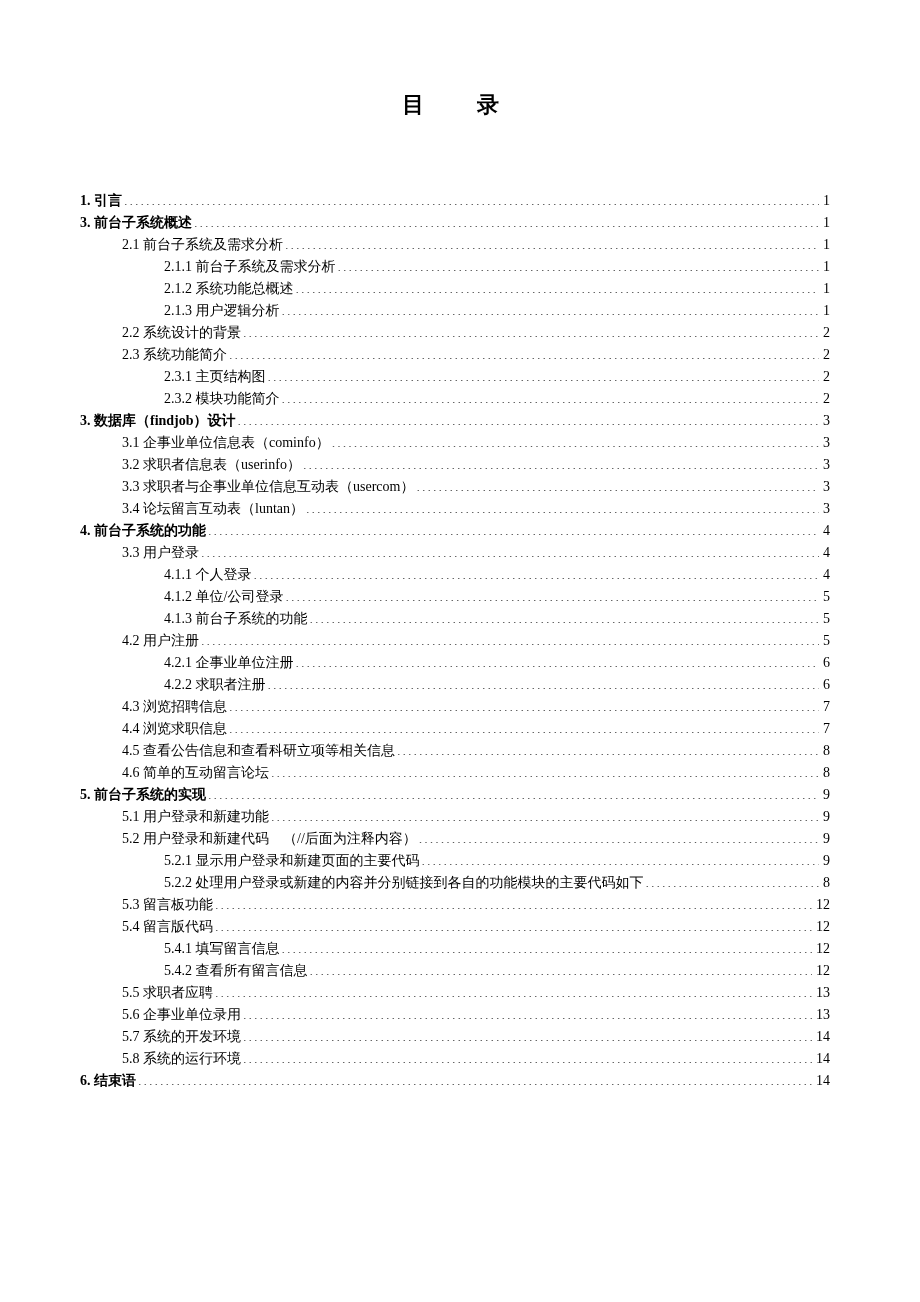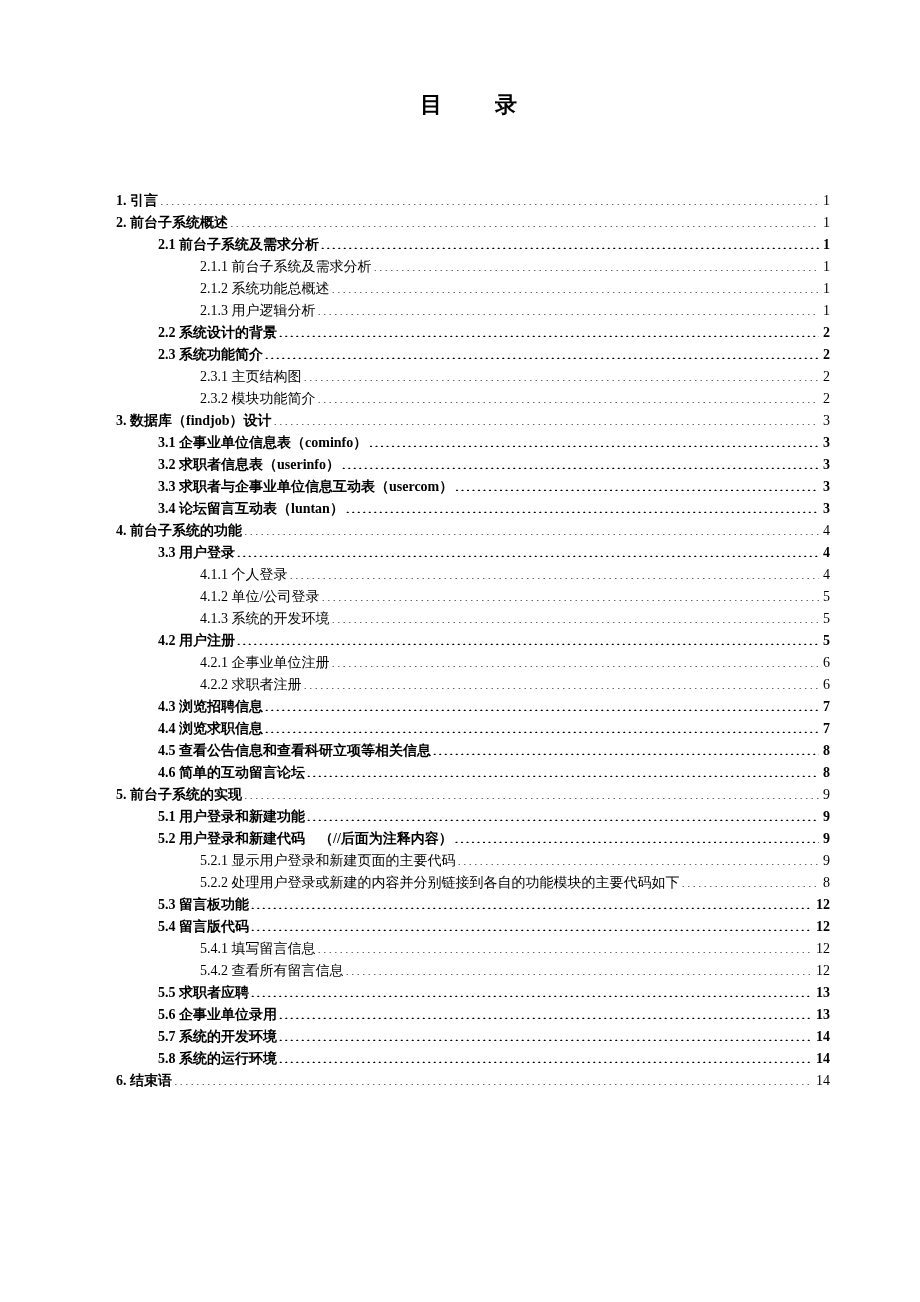--- a/index.html
+++ b/index.html
@@ -11,7 +11,7 @@
       width: 920px;
     }
     .page {
-      padding: 90px 90px 60px 116px;
+      padding: 90px 90px 60px 80px;
     }
     .title {
       text-align: center;

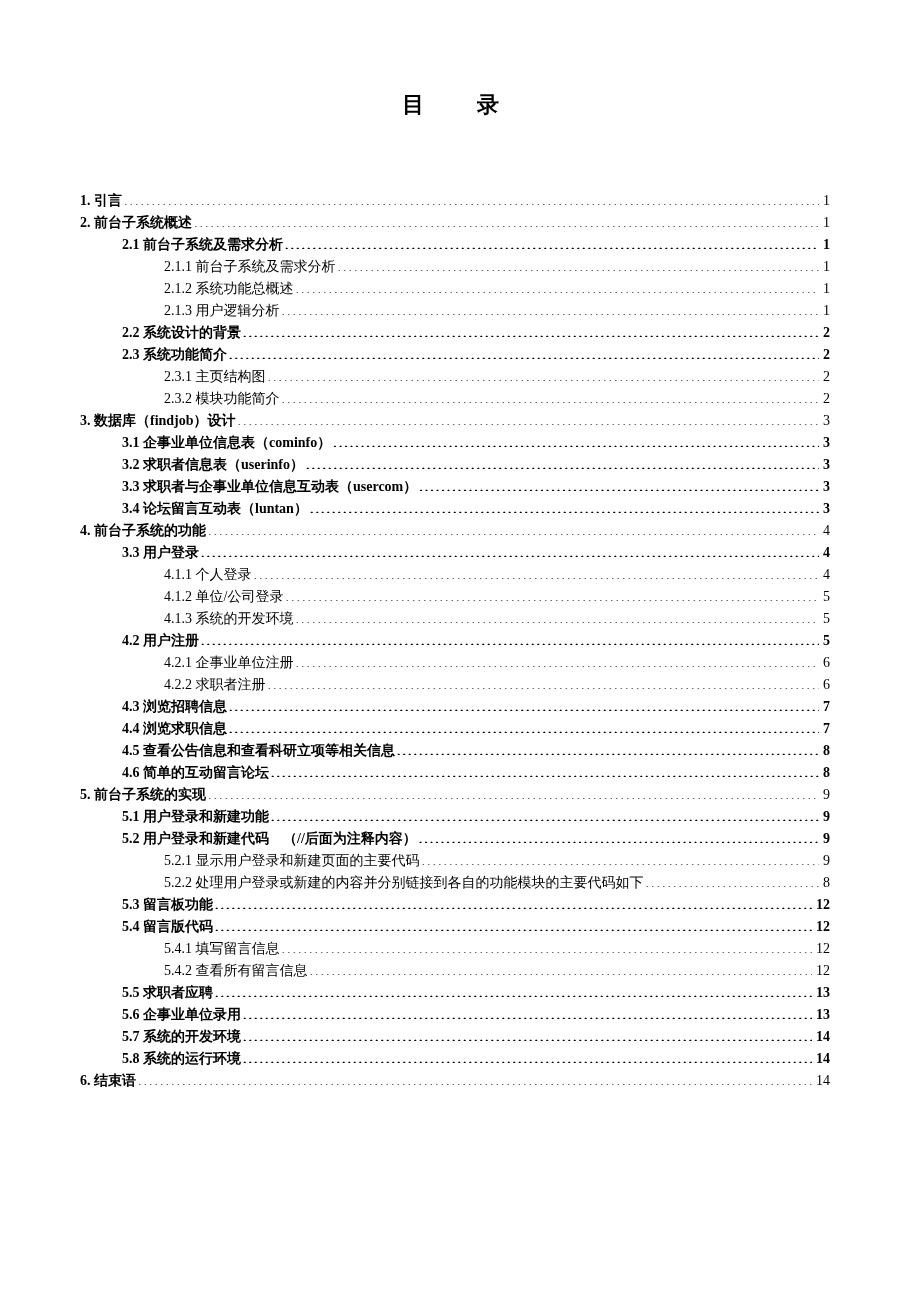--- a/index.html
+++ b/index.html
@@ -65,7 +65,7 @@
         <span class="pageno">1</span>
       </div>
       <div class="toc-row l1 bold">
-        <span class="label">2. 前台子系统概述</span>
+        <span class="label">3. 前台子系统概述</span>
         <span class="dots"></span>
         <span class="pageno">1</span>
       </div>

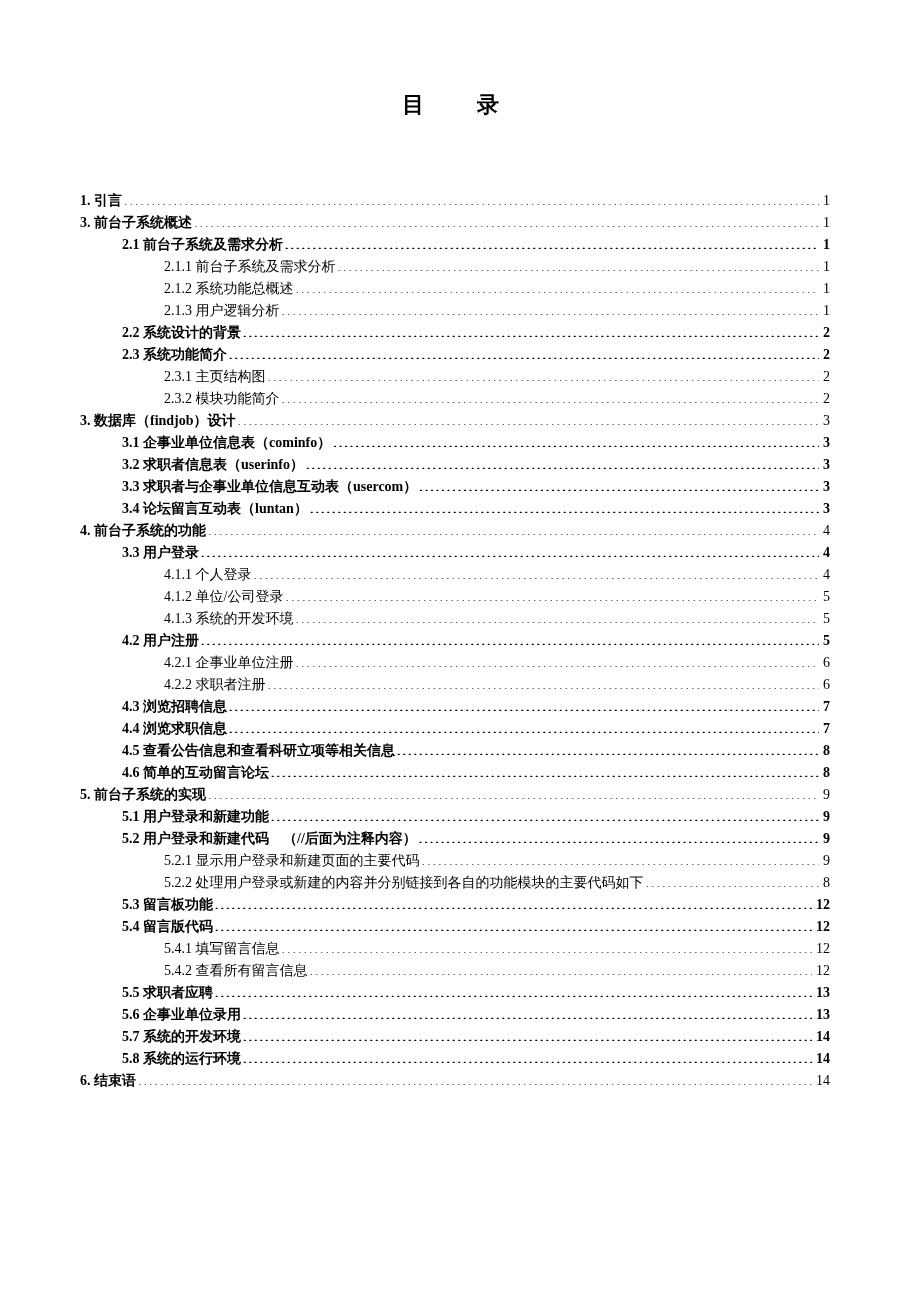--- a/index.html
+++ b/index.html
@@ -31,7 +31,7 @@
     }
     .toc-row.bold .label { font-weight: bold; }
     .l1 { padding-left: 0; }
-    .l2 { padding-left: 42px; font-weight: bold; }
+    .l2 { padding-left: 42px; }
     .l3 { padding-left: 84px; }
     .label { flex: 0 0 auto; }
     .dots {

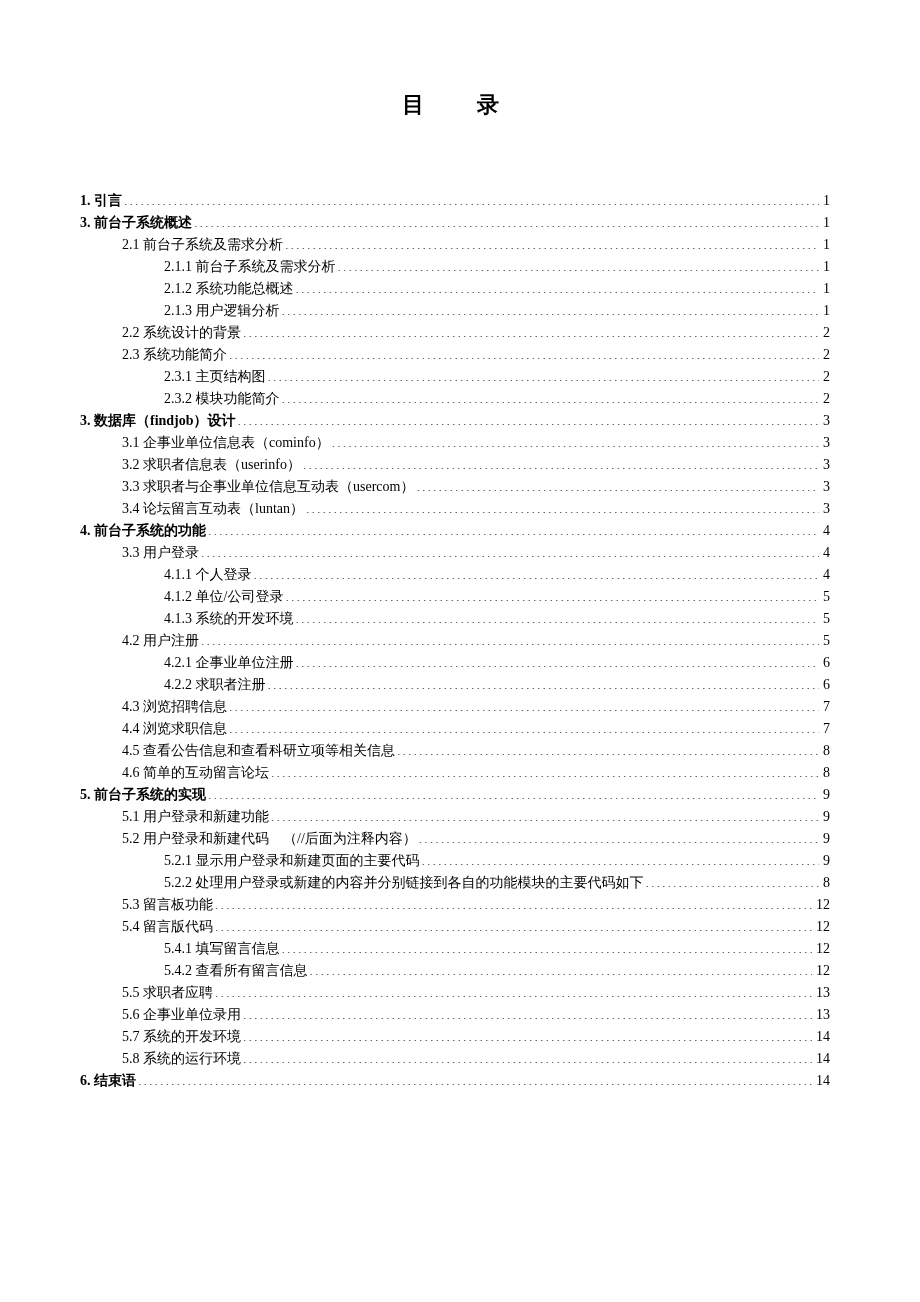--- a/index.html
+++ b/index.html
@@ -155,7 +155,7 @@
         <span class="pageno">5</span>
       </div>
       <div class="toc-row l3">
-        <span class="label">4.1.3 系统的开发环境</span>
+        <span class="label">4.1.3 前台子系统的功能</span>
         <span class="dots"></span>
         <span class="pageno">5</span>
       </div>

